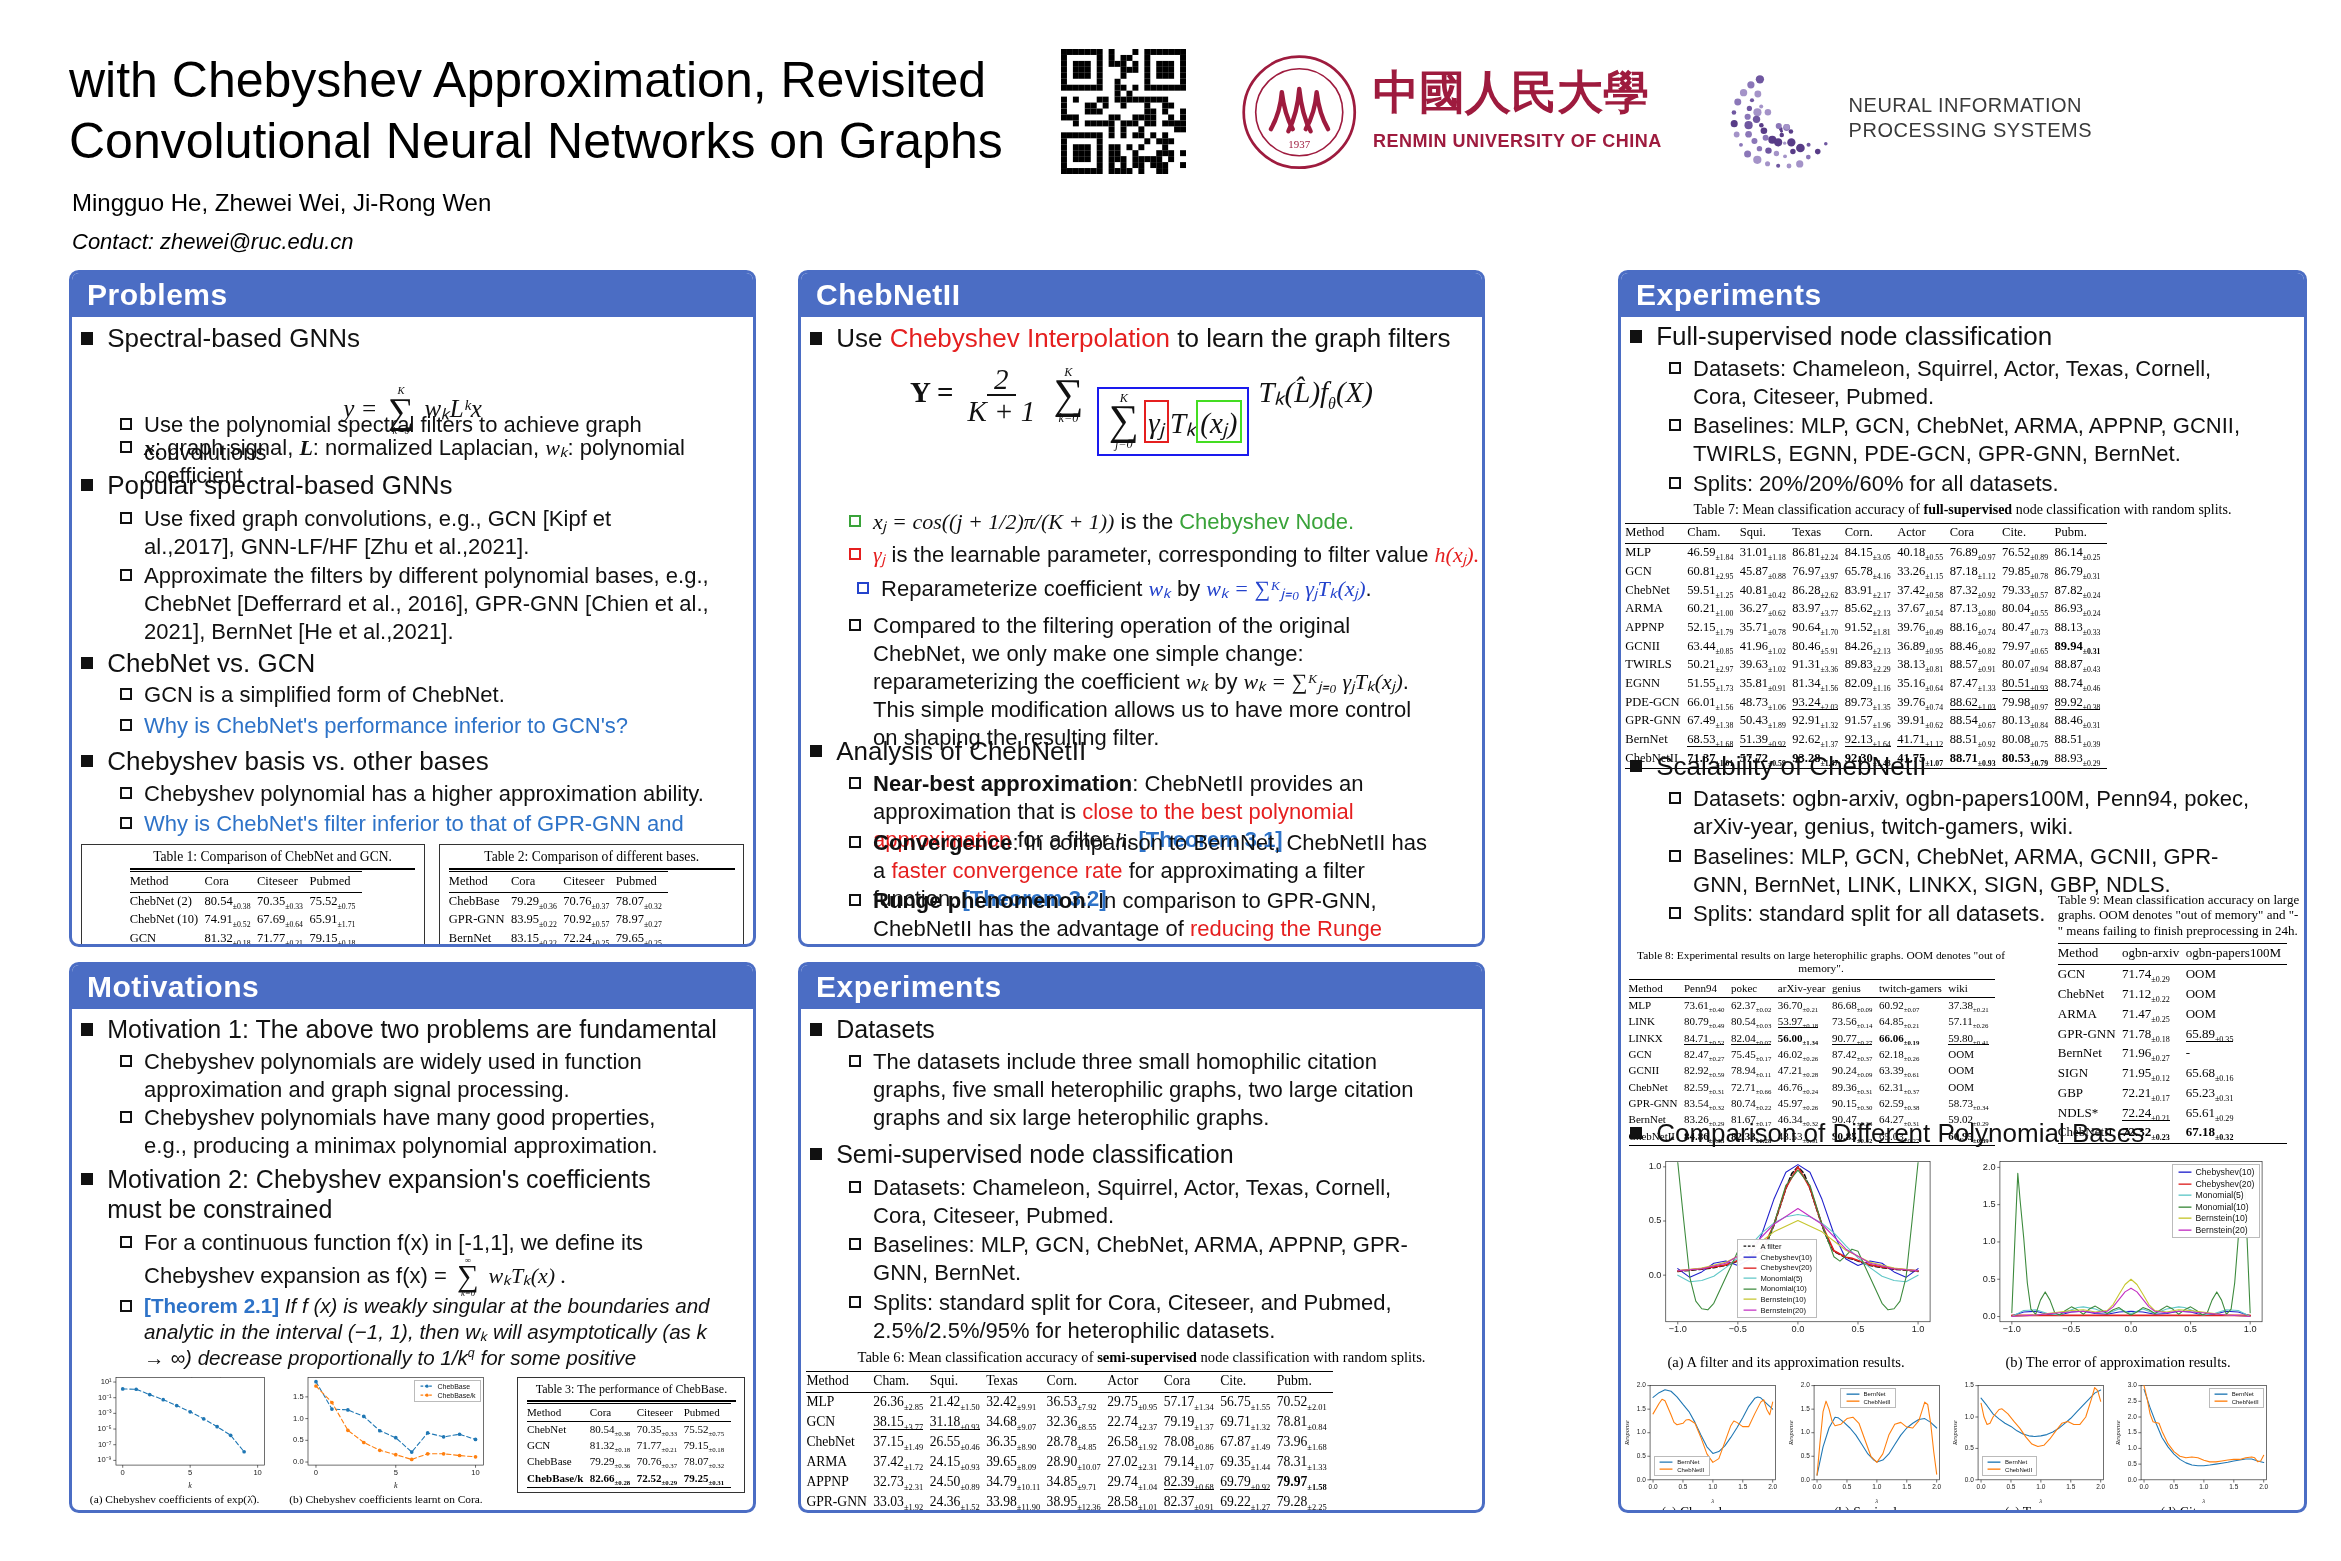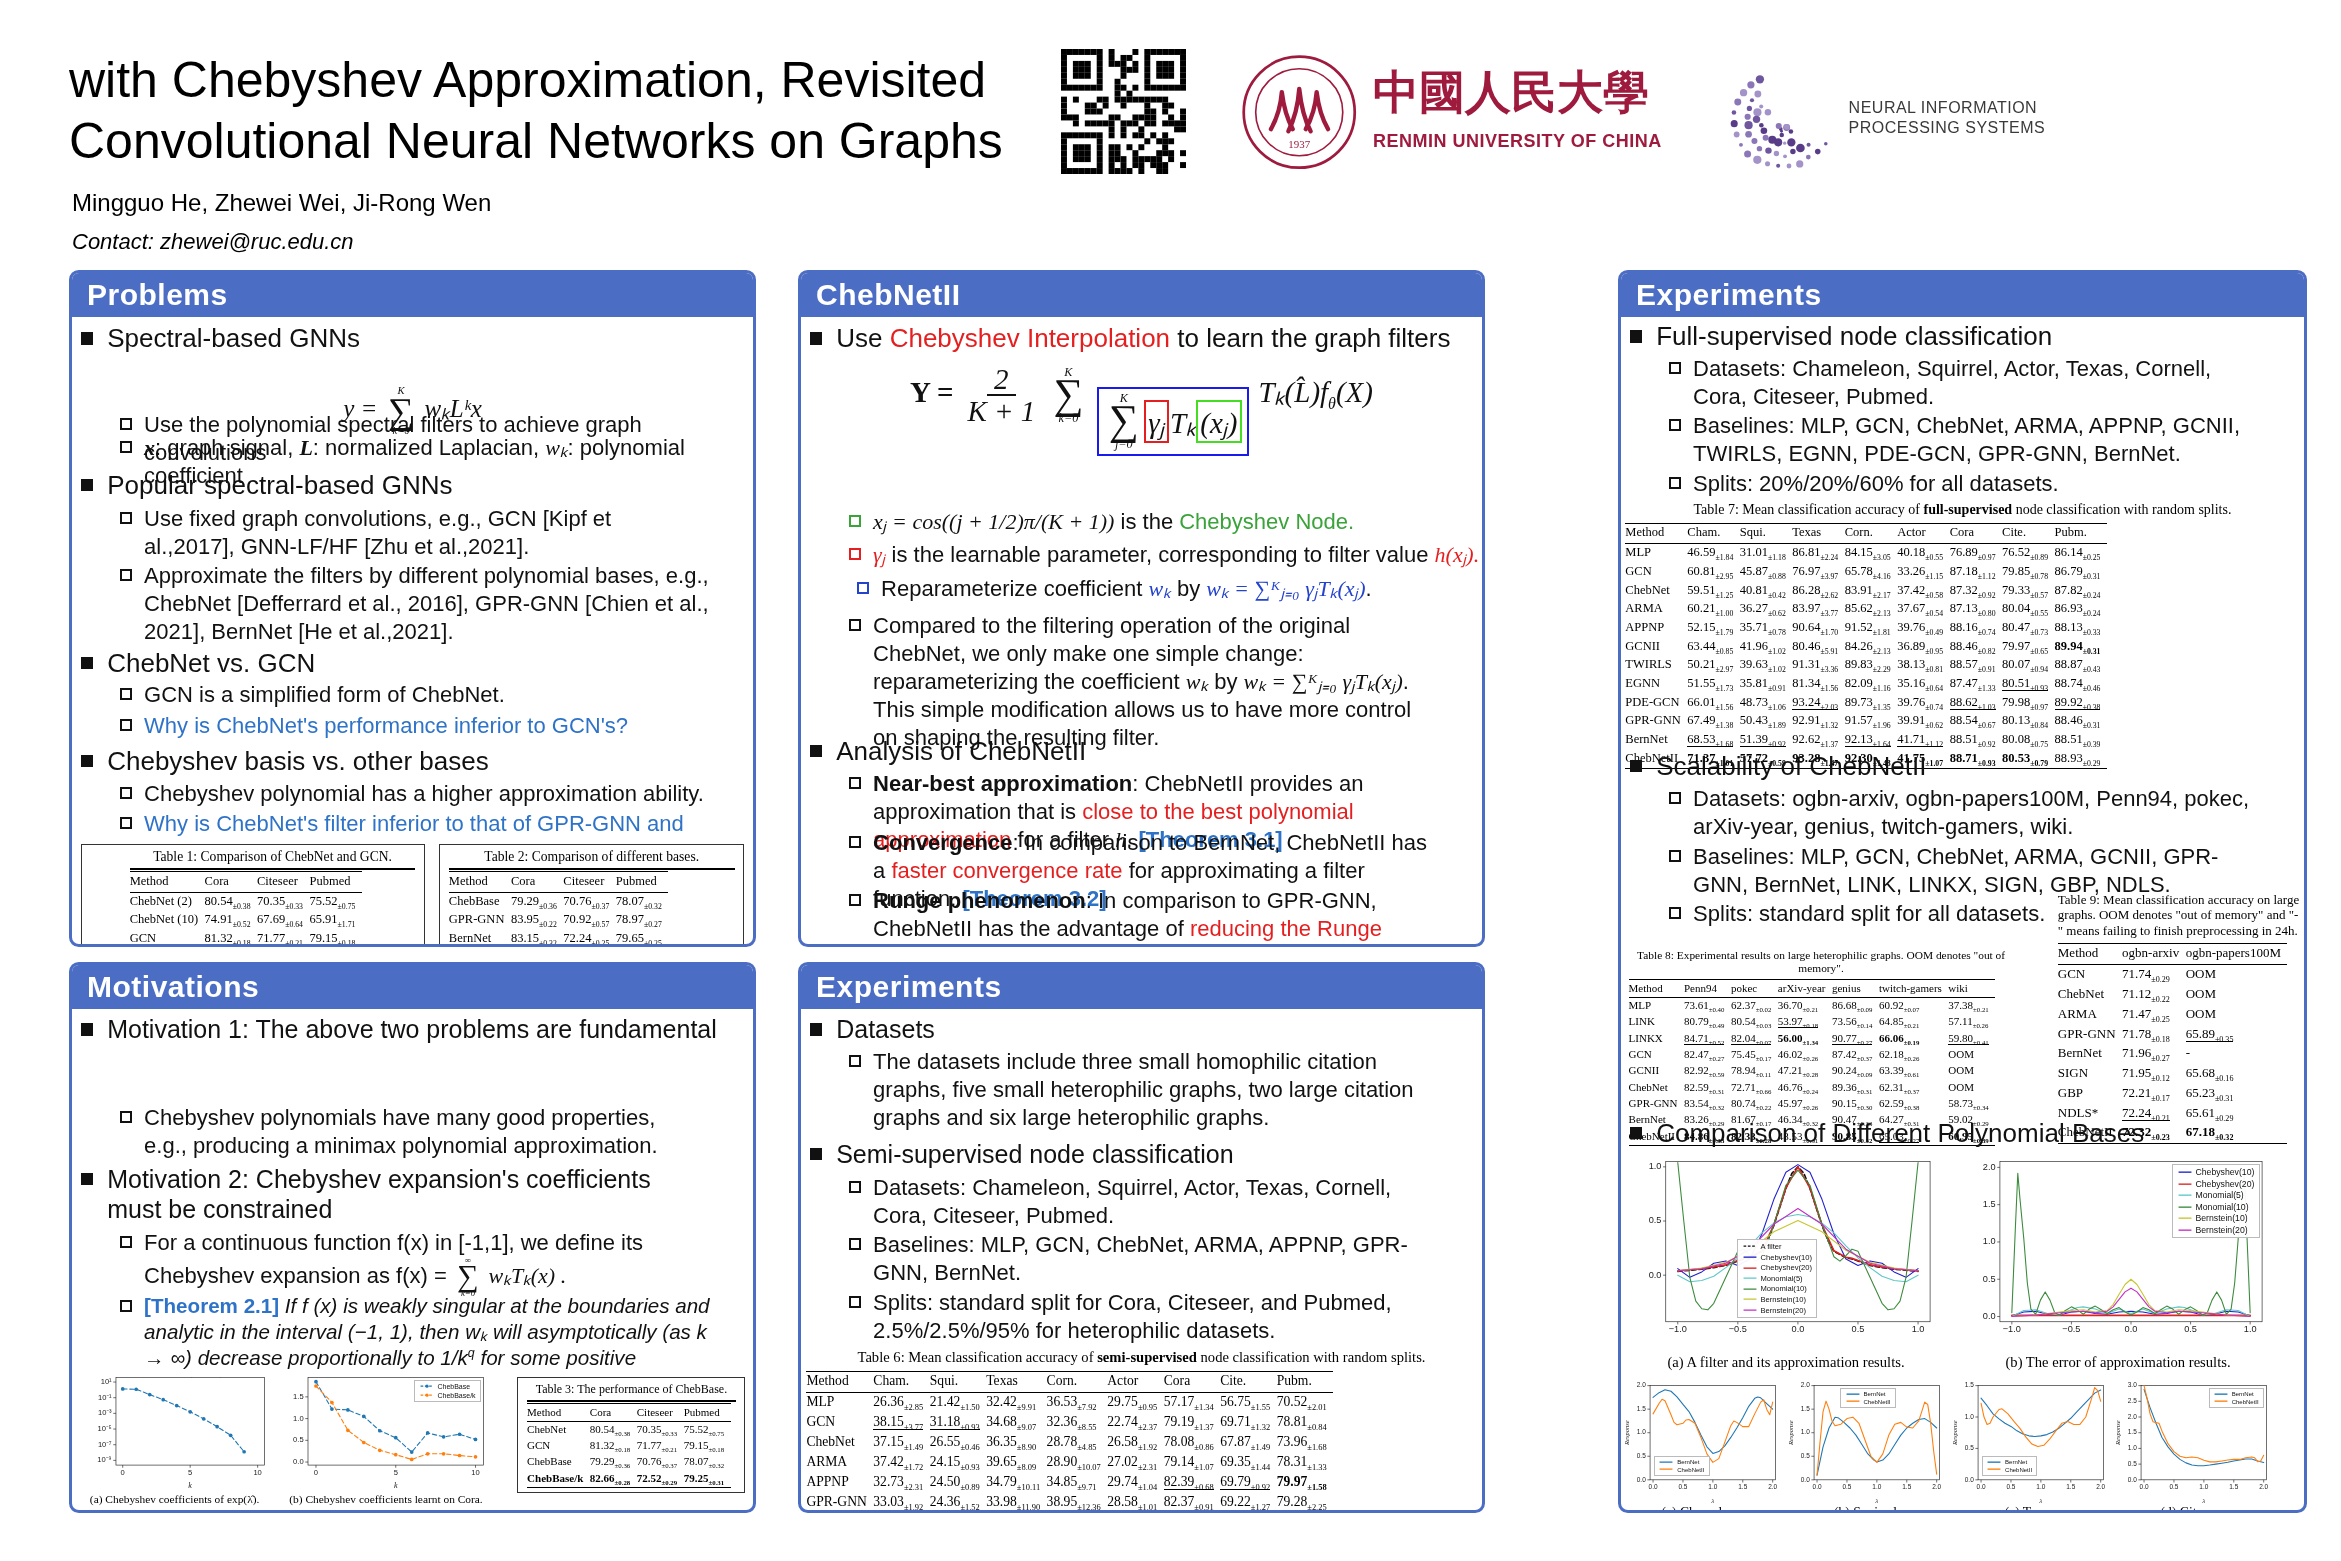--- a/index.html
+++ b/index.html
@@ -15,7 +15,7 @@
   #ruc-cn{font-family:"Liberation Serif",serif;font-weight:bold;font-size:46px;color:#9e1b3e;line-height:1.05;margin-top:15px;}
   #ruc-en{font-size:18px;font-weight:bold;color:#9e1b3e;letter-spacing:0.5px;margin-top:14px;}
   #neurips{left:1724px;top:59px;display:flex;align-items:center;gap:7.6px;}
-  #neurips-text{font-size:16px;color:#3a3a3a;letter-spacing:0.5px;line-height:1.25;}
+  #neurips-text{font-size:20px;color:#3a3a3a;letter-spacing:0.5px;line-height:1.25;}
   
   .panel{position:absolute;border:3.8px solid #4b6dc4;border-radius:9.8px;background:#fff;box-sizing:border-box;overflow:hidden;}
   .phead{background:#4b6dc4;color:#fff;font-size:30px;font-weight:bold;padding:4.9px 15px;letter-spacing:0.5px;}

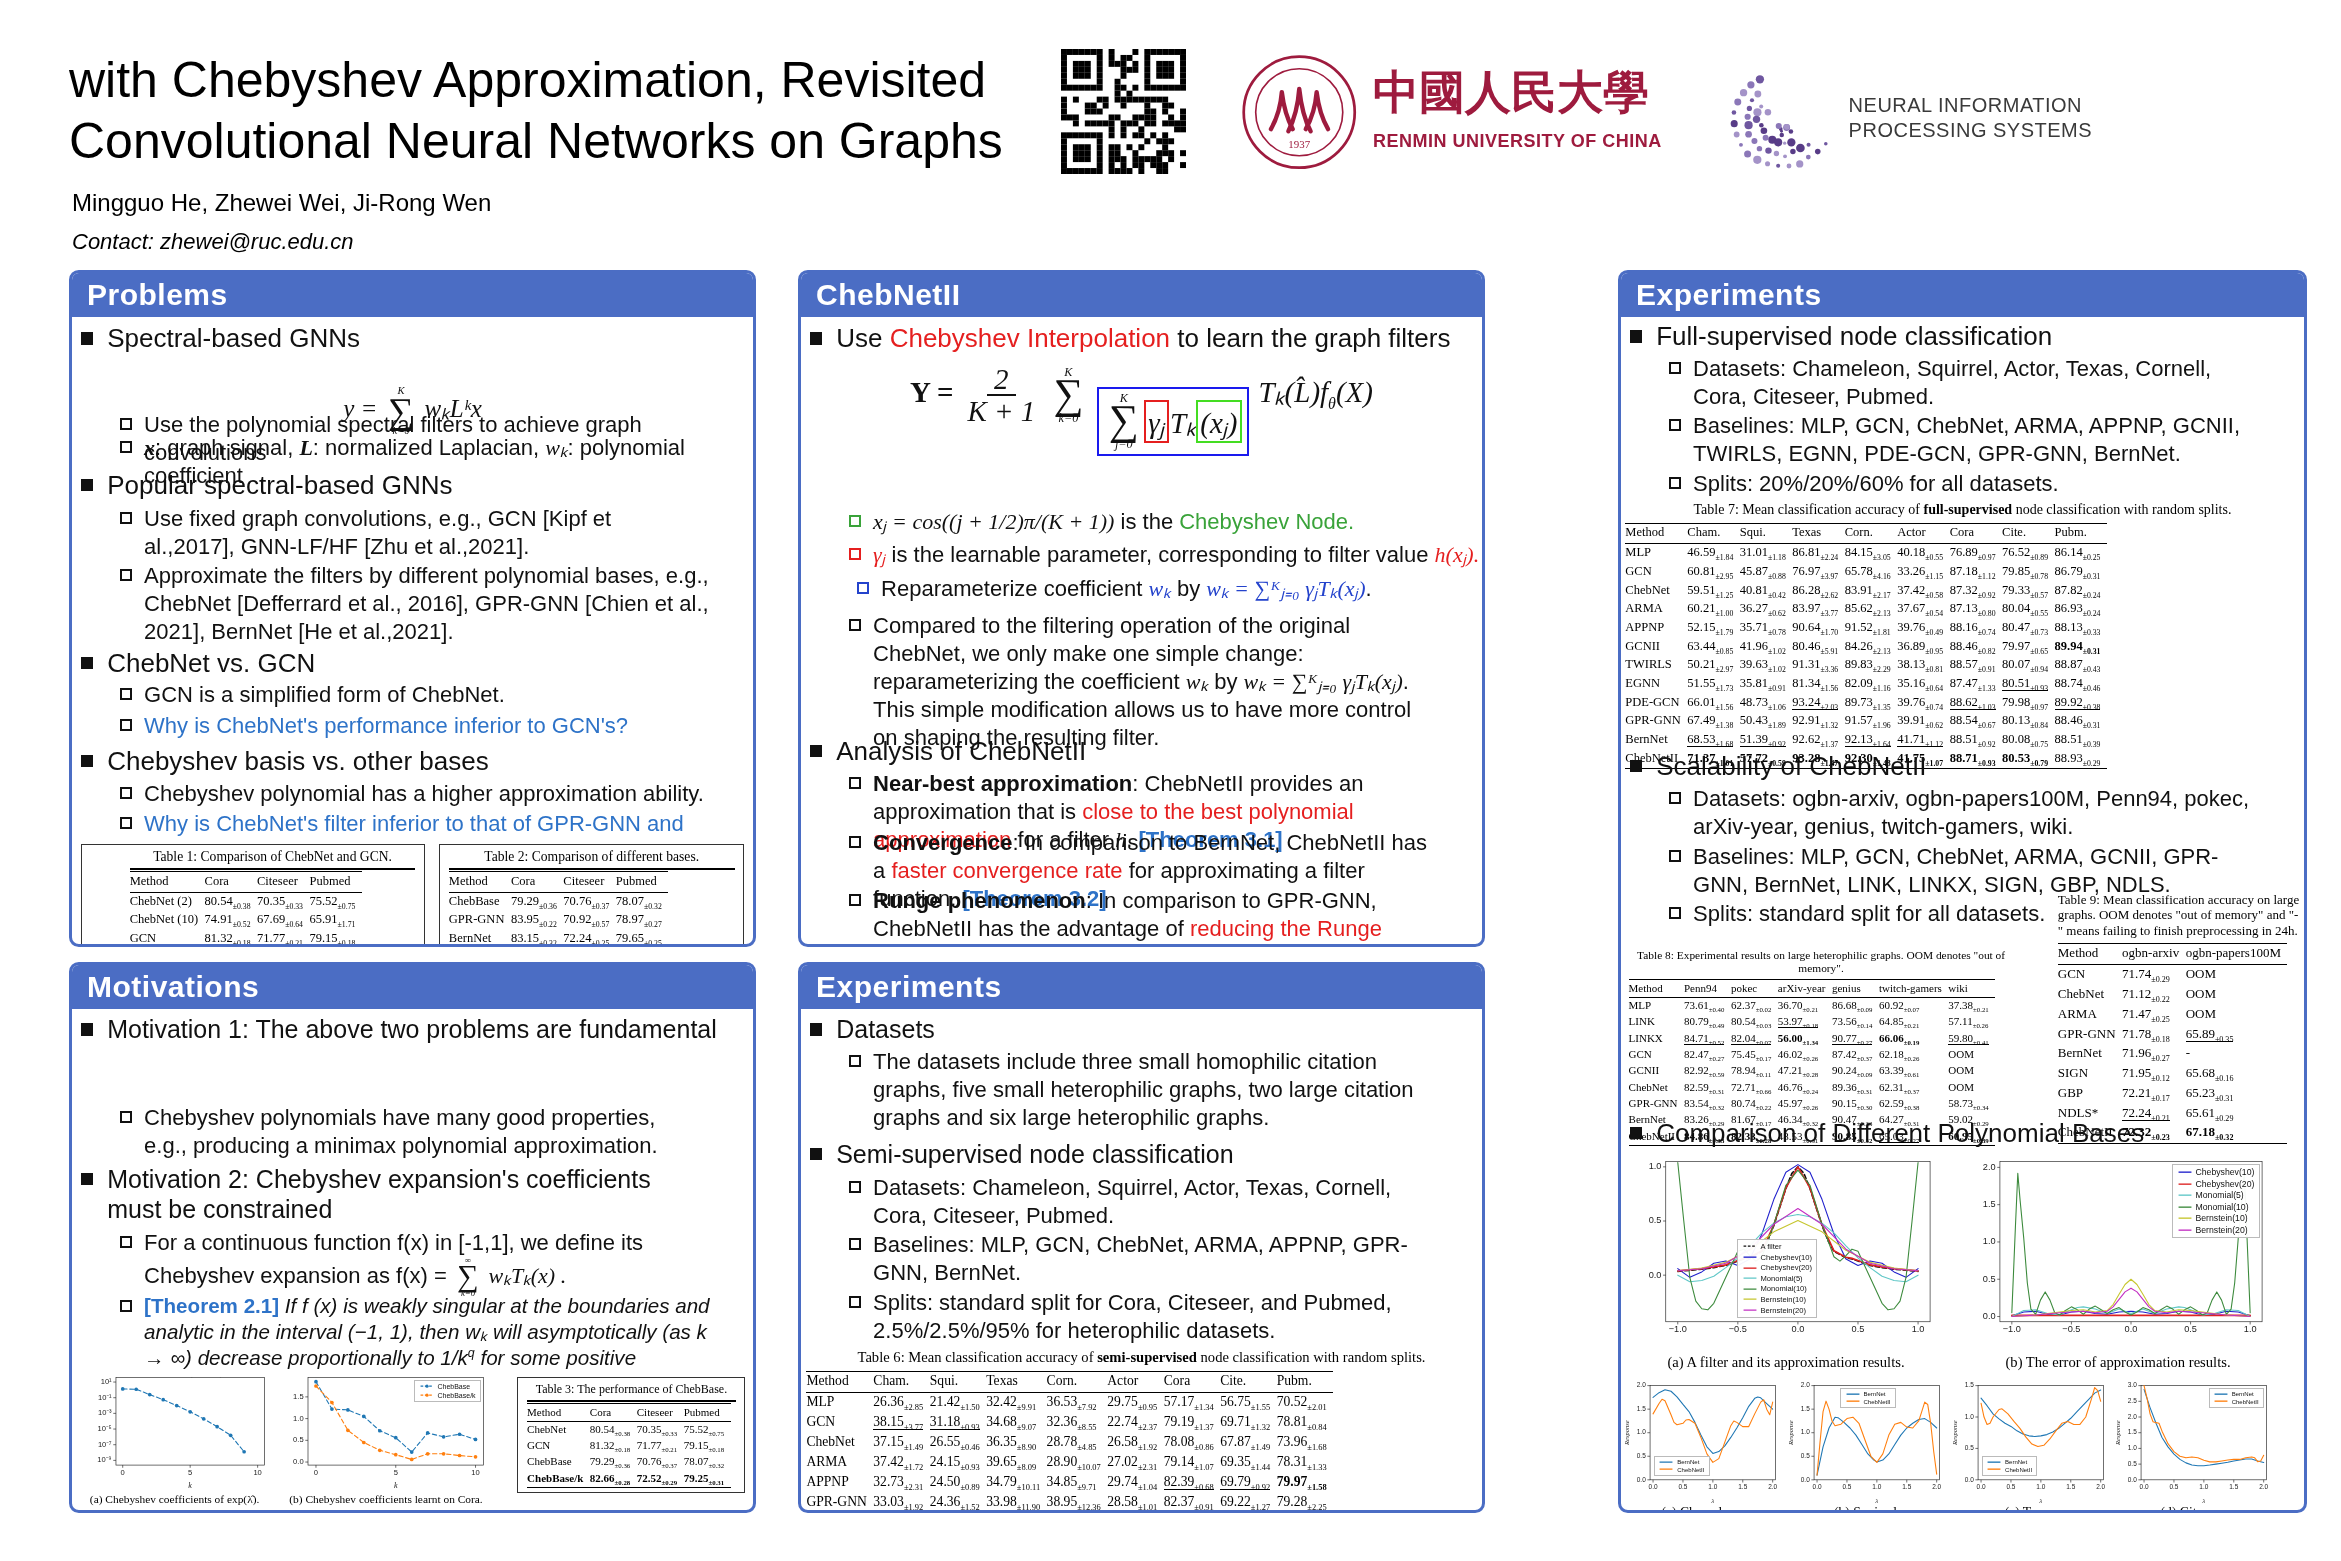--- a/index.html
+++ b/index.html
@@ -518,6 +518,10 @@
         <span class="mk"></span>
         <span>Motivation 1: The above two problems are fundamental</span>
       </div>
+    <div class="l2" style="left:48px;top:39px;width:548px;">
+        <span class="mk"></span>
+        <span>Chebyshev polynomials are widely used in function approximation and graph signal processing.</span>
+      </div>
     <div class="l2" style="left:48px;top:95px;width:548px;">
         <span class="mk"></span>
         <span>Chebyshev polynomials have many good properties, e.g., producing a minimax polynomial approximation.</span>

